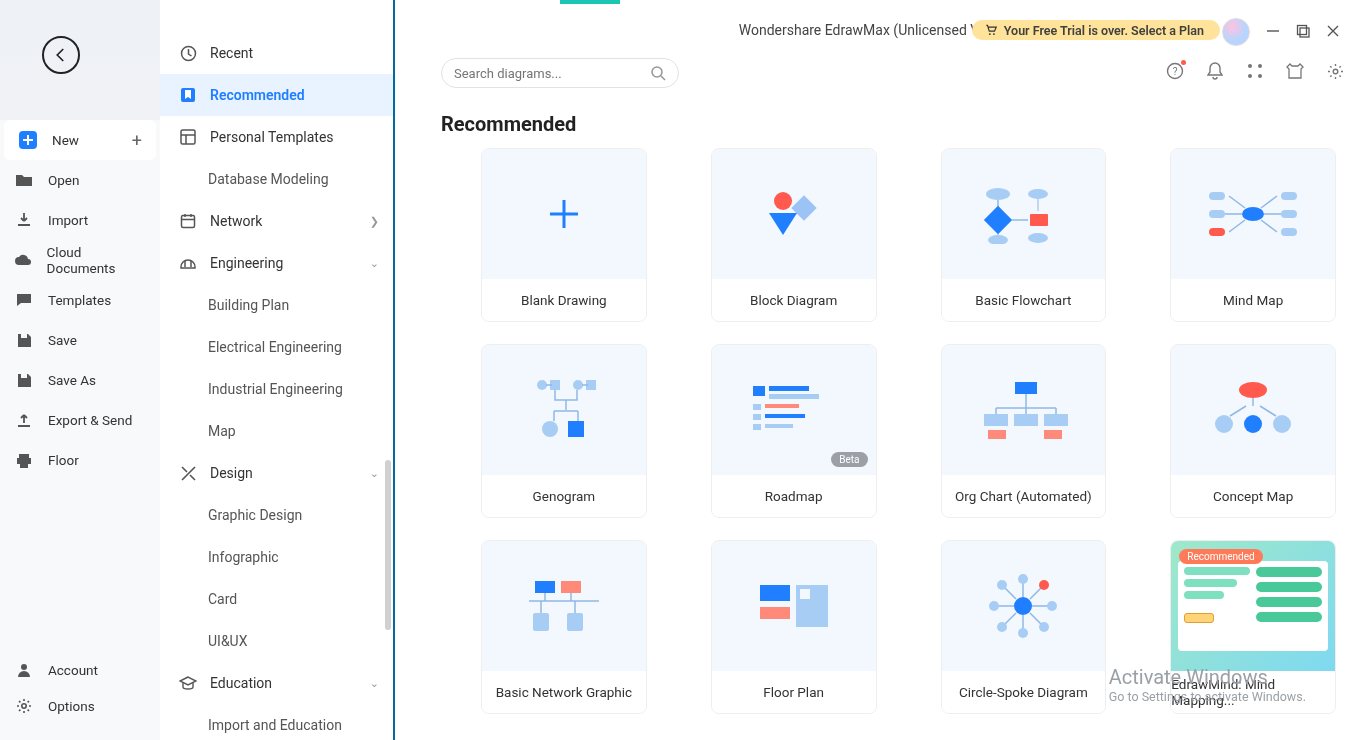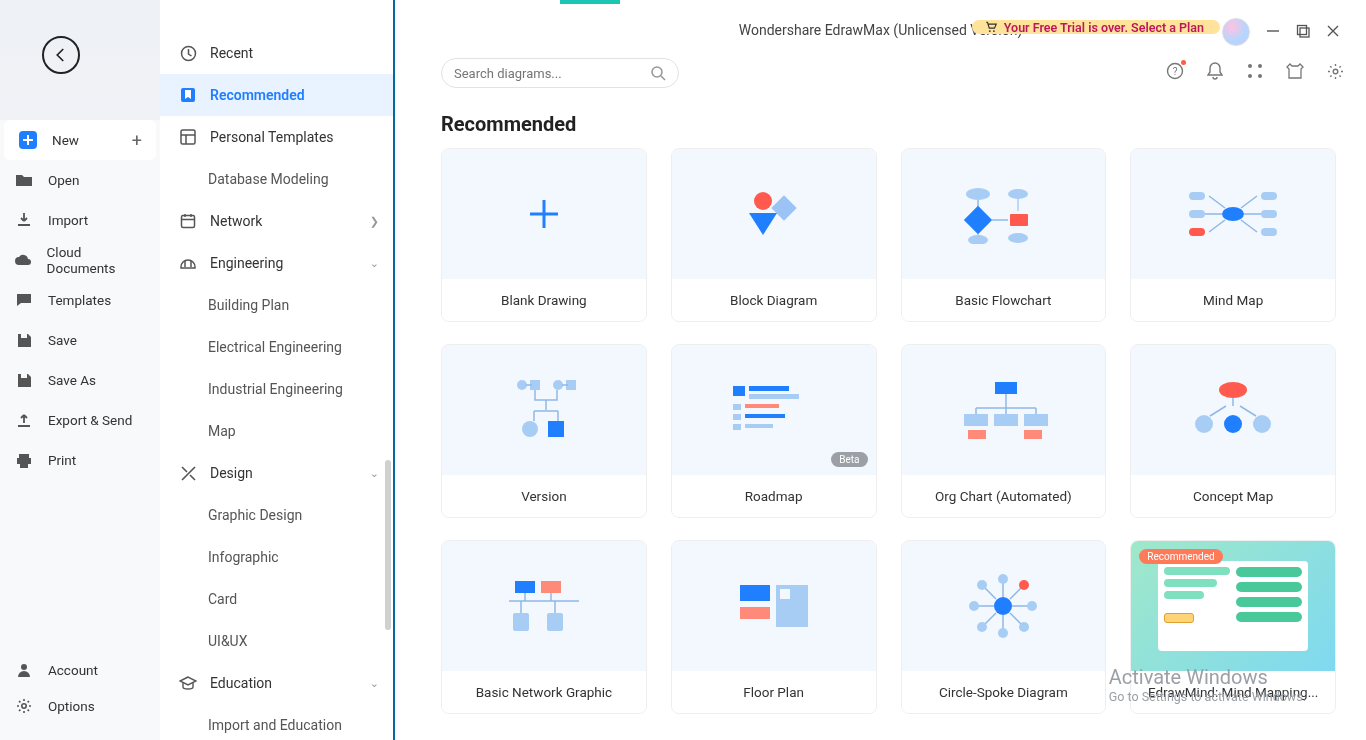--- a/index.html
+++ b/index.html
@@ -44,7 +44,7 @@
 .topbar { height:56px; position:relative; }
 .app-title { position:absolute; left:0; right:0; top:22px; text-align:center; font-size:14px; color:#444; }
 .title-accent{ position:absolute; left:165px; top:0; width:60px; height:4px; background:#1bc6b4; }
-.trial-pill { position:absolute; right:146px; top:20px; height:14px; padding:0 16px 0 12px; background:#ffe39b; border-radius:13px; display:flex; align-items:center; font-size:12.5px; font-weight:600; color:#be185d; cursor:pointer; }
+.trial-pill { position:absolute; right:146px; top:20px; height:20px; padding:0 16px 0 12px; background:#ffe39b; border-radius:13px; display:flex; align-items:center; font-size:12.5px; font-weight:600; color:#404040; cursor:pointer; }
 .trial-pill svg { width:14px; height:14px; margin-right:6px; }
 .avatar { position:absolute; right:116px; top:18px; width:28px; height:28px; border-radius:50%; background:radial-gradient(circle at 35% 30%, #ffc2e1 0, #b2d7ff 60%, #d4c6ff 100%); border:1px solid #ddd; cursor:pointer; }
 .winbtn { position:absolute; top:24px; width:14px; height:14px; color:#555; cursor:pointer; }

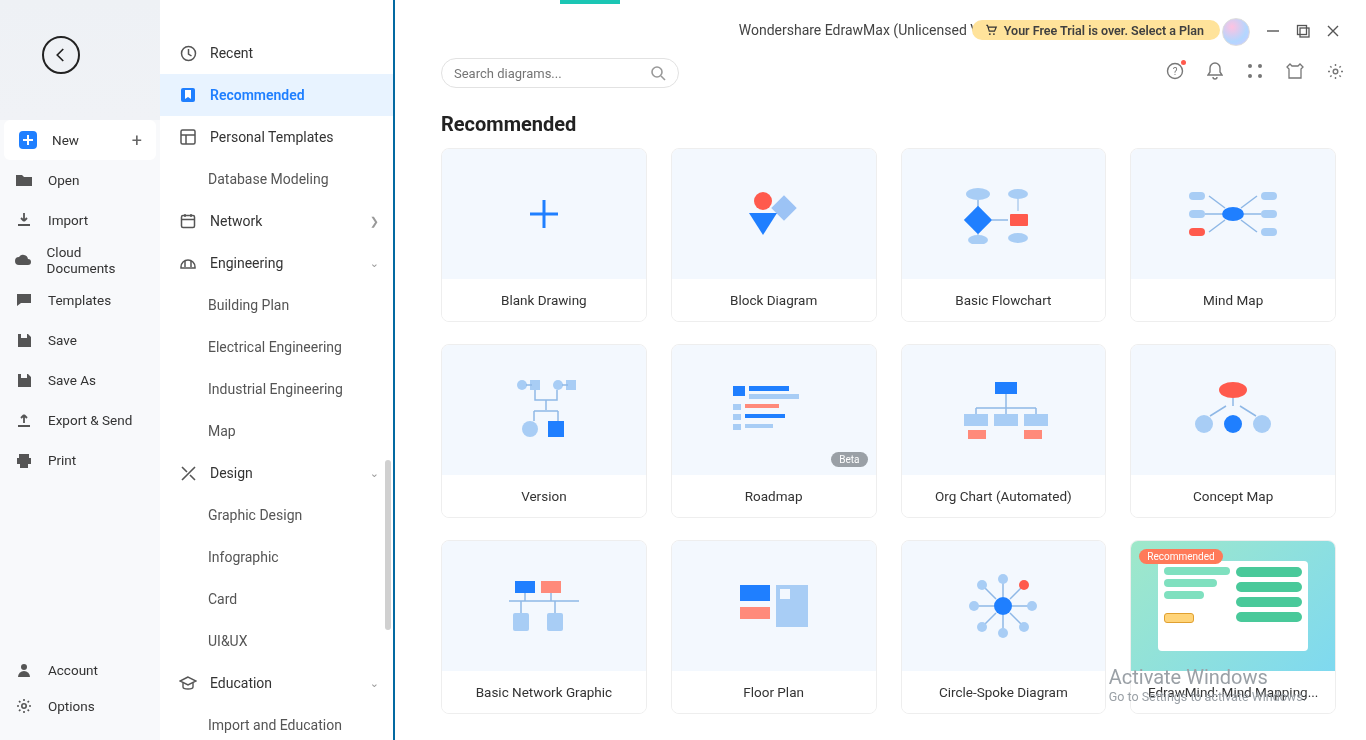--- a/index.html
+++ b/index.html
@@ -62,7 +62,7 @@
 
 .grid { position:absolute; left:46px; top:148px; right:30px; bottom:0; overflow:hidden; }
 .grow { display:flex; gap:24px; margin-bottom:22px; }
-.card { width:244px; border:1px solid #eee; border-radius:8px; overflow:hidden; cursor:pointer; background:#fff; }
+.card { width:244px; border:1px solid #eee; border-radius:8px; overflow:hidden; cursor:pointer; background:#fff;margin-left:40px; }
 .card .thumb { height:130px; background:#f3f8fe; display:flex; align-items:center; justify-content:center; position:relative; }
 .card .label { height:42px; display:flex; align-items:center; justify-content:center; font-size:13.5px; color:#333; background:#fff; }
 .badge { position:absolute; right:8px; bottom:8px; background:#9aa0a6; color:#fff; font-size:10px; padding:2px 8px; border-radius:9px; }

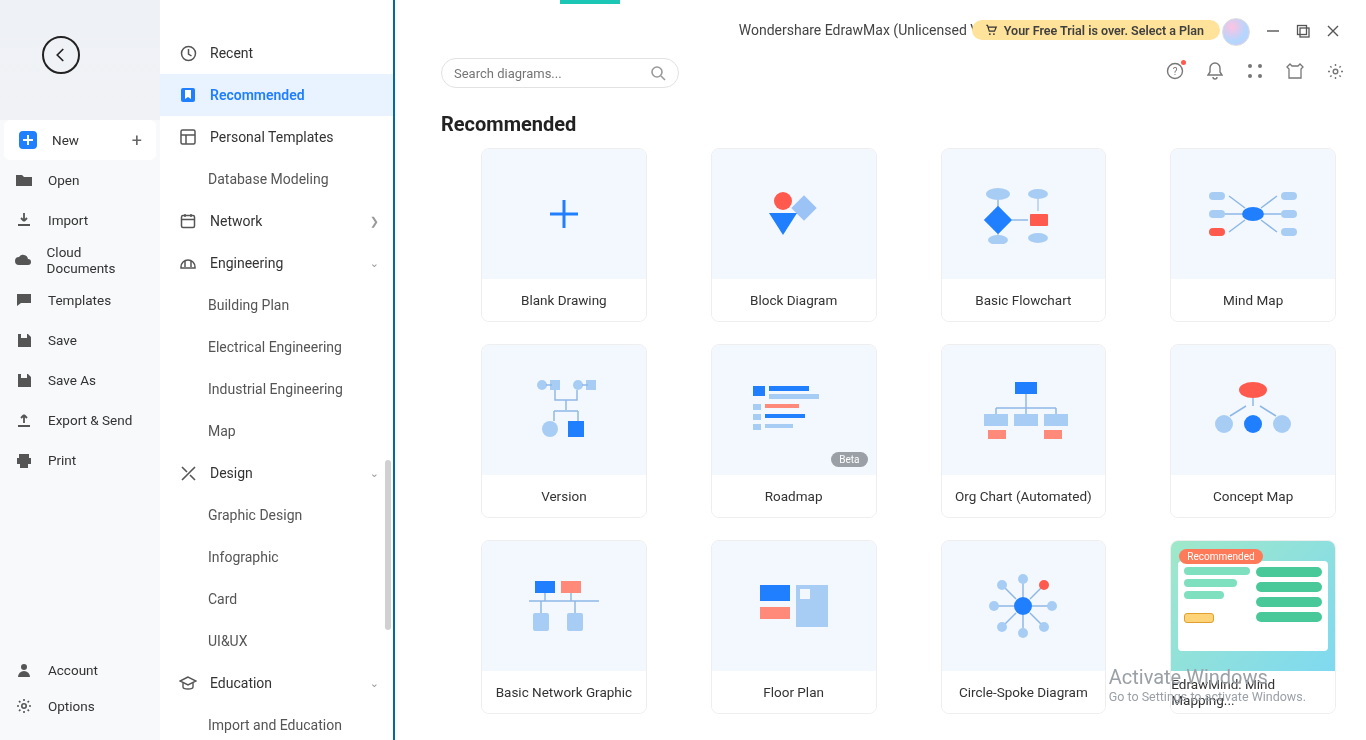--- a/index.html
+++ b/index.html
@@ -154,7 +154,7 @@
             <path d="M3 5V1h10v4M1 5h14v6h-3v4H4v-4H1z" fill="#555"></path>
           </svg>
         </span>
-      <span>Print</span>
+      <span>Floor</span>
     </div>
   </div>
 

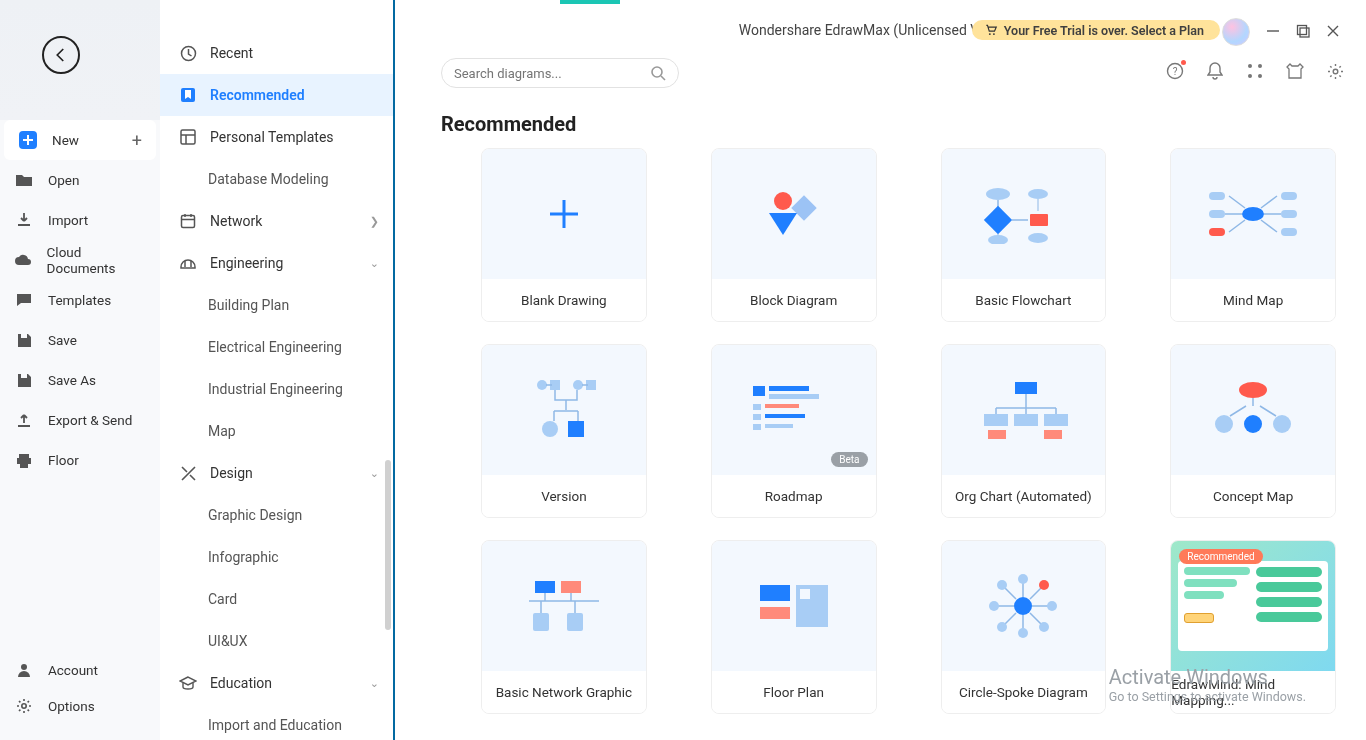--- a/index.html
+++ b/index.html
@@ -426,7 +426,7 @@
               <path d="M30 34h24M30 34v10M54 34v10" stroke="#8fb8e6" stroke-width="1.5" fill="none"></path>
             </svg>
           </div>
-          <div class="label">Version</div>
+          <div class="label">Genogram</div>
         </div>
         <div class="card">
           <div class="thumb">

